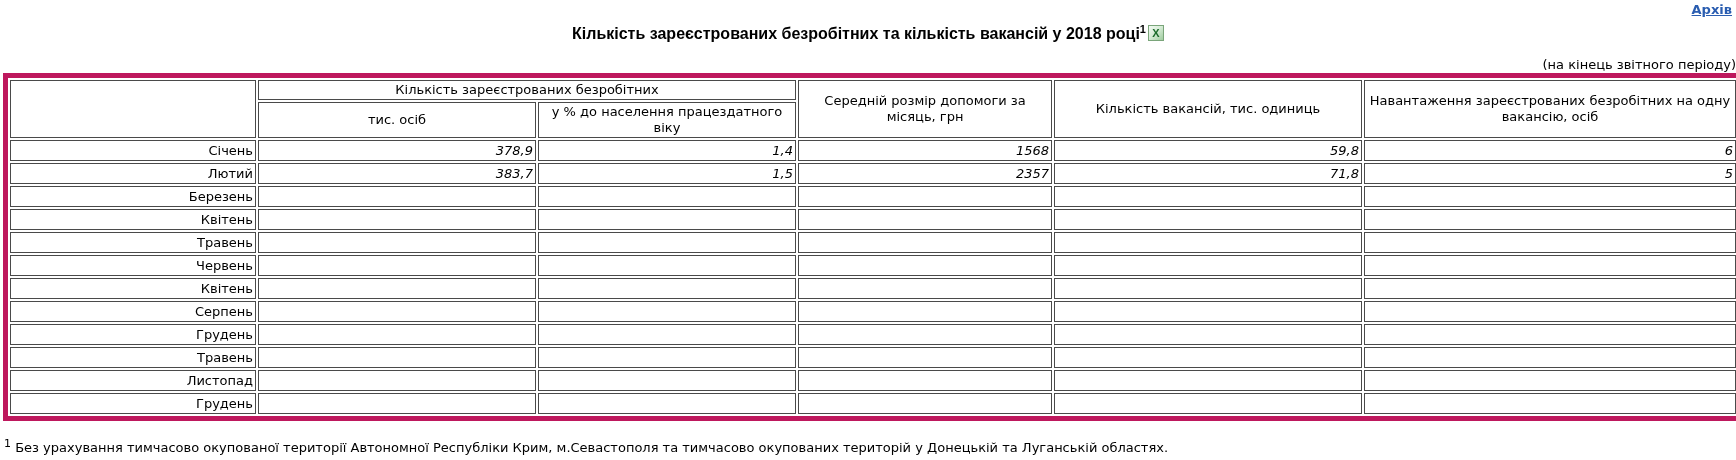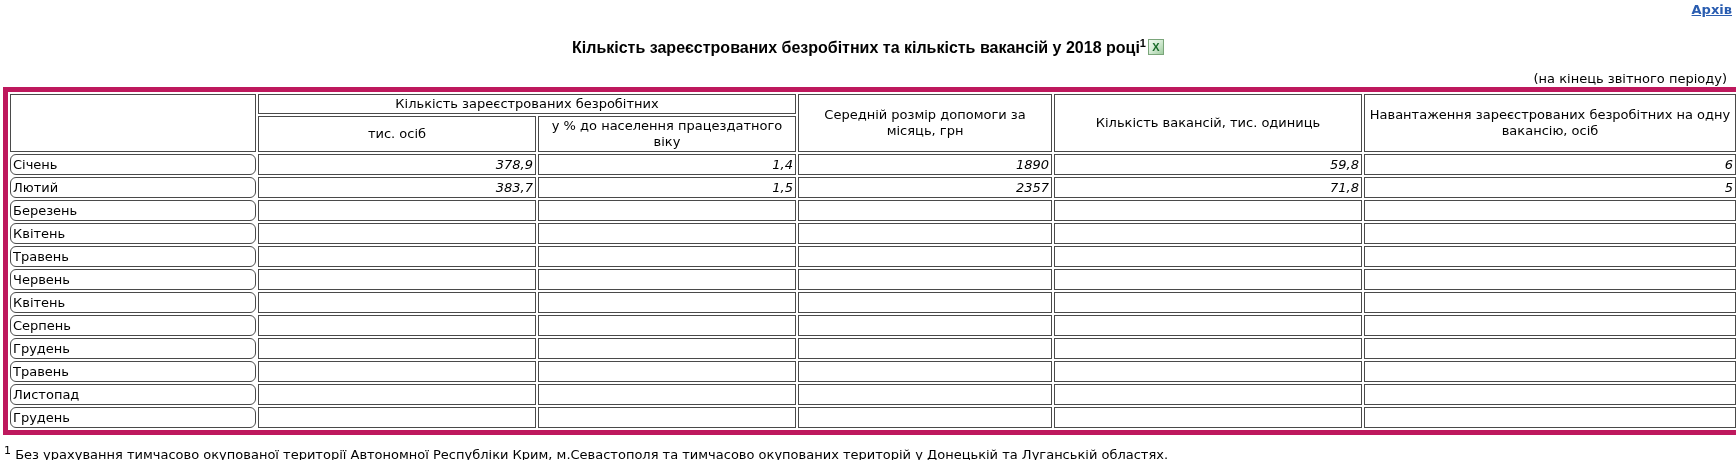--- a/index.html
+++ b/index.html
@@ -10,7 +10,7 @@
   .archive-link{font-weight:bold;font-size:13px;text-decoration:underline;cursor:pointer;}
 
   .title-block{text-align:center;font-weight:bold;font-size:16px;
-    font-family:"Liberation Sans","DejaVu Sans",sans-serif;line-height:20px;margin-top:16px;}
+    font-family:"Liberation Sans","DejaVu Sans",sans-serif;line-height:20px;margin-top:2px;}
   .title-line1{white-space:nowrap;}
   .title-sup{font-size:11px;vertical-align:super;}
   .xls-icon{display:inline-block;width:14px;height:14px;vertical-align:-2px;margin-left:2px;

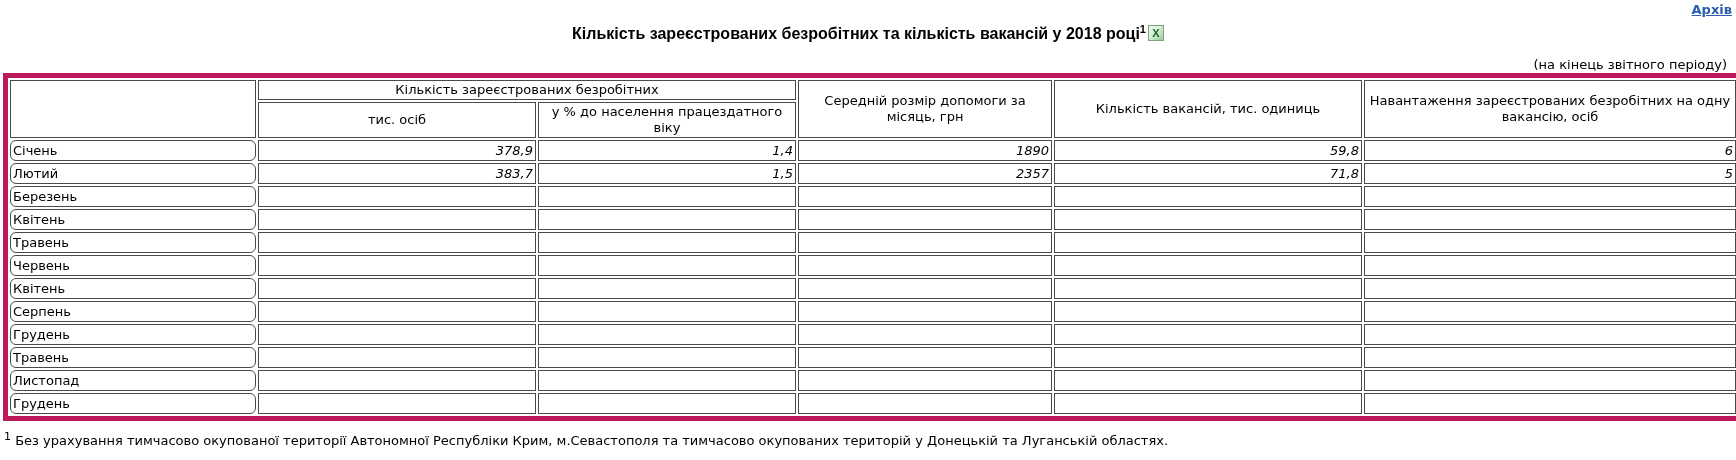--- a/index.html
+++ b/index.html
@@ -19,7 +19,7 @@
   .xls-icon span{position:absolute;left:0;top:0;width:100%;height:100%;
     font-weight:bold;font-size:11px;line-height:14px;text-align:center;}
 
-  .period-note{text-align:right;font-size:13px;padding-right:9px;margin-top:13px;}
+  .period-note{text-align:right;font-size:13px;padding-right:0;margin-top:13px;}
 
   table.stat{border-collapse:separate;border-spacing:2px;background:#fff;
     border:5px solid #be185d;margin:1px 3px 0 3px;width:1730px;table-layout:fixed;}

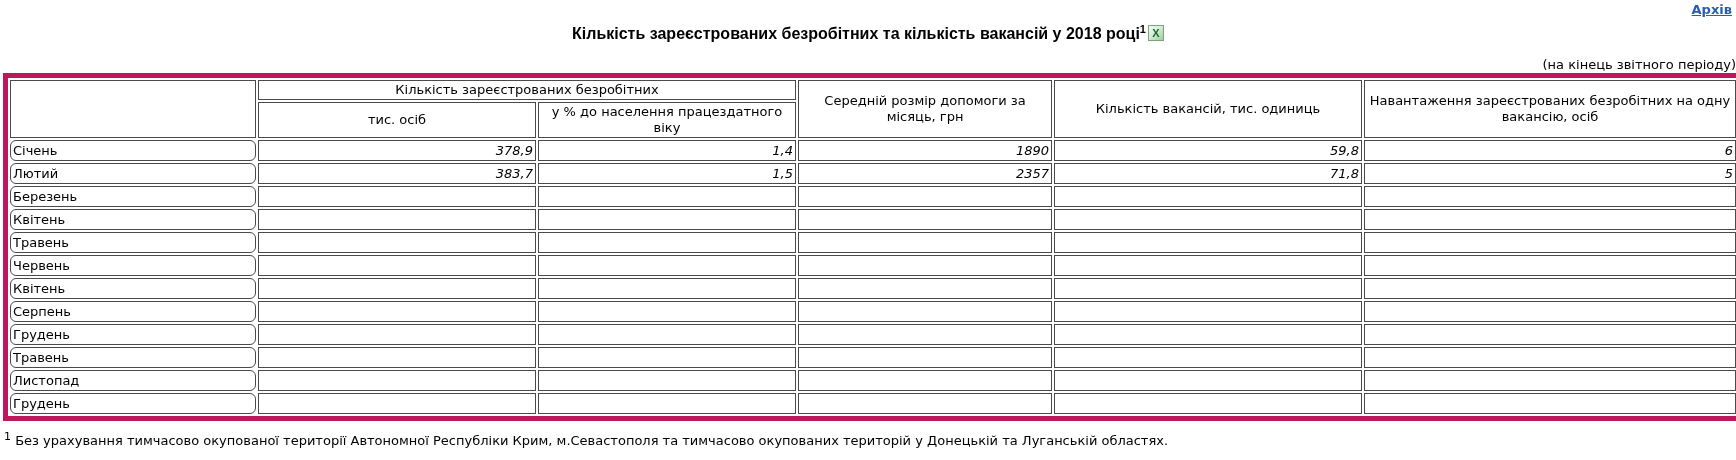--- a/index.html
+++ b/index.html
@@ -26,7 +26,7 @@
   table.stat th, table.stat td{border:1px solid #4a4a4a;font-weight:normal;
     font-size:13px;padding:1px 2px;background:#fff;overflow:hidden;}
   table.stat th{text-align:center;vertical-align:middle;line-height:16px;}
-  td.month-cell{text-align:left;padding-left:4px;height:17px;border-radius:6px;}
+  td.month-cell{text-align:right;padding-left:4px;height:17px;}
   td.value-cell{text-align:right;padding-right:2px;height:17px;font-style:italic;}
 
   .footnote{margin:9px 0 0 4px;font-size:13px;}

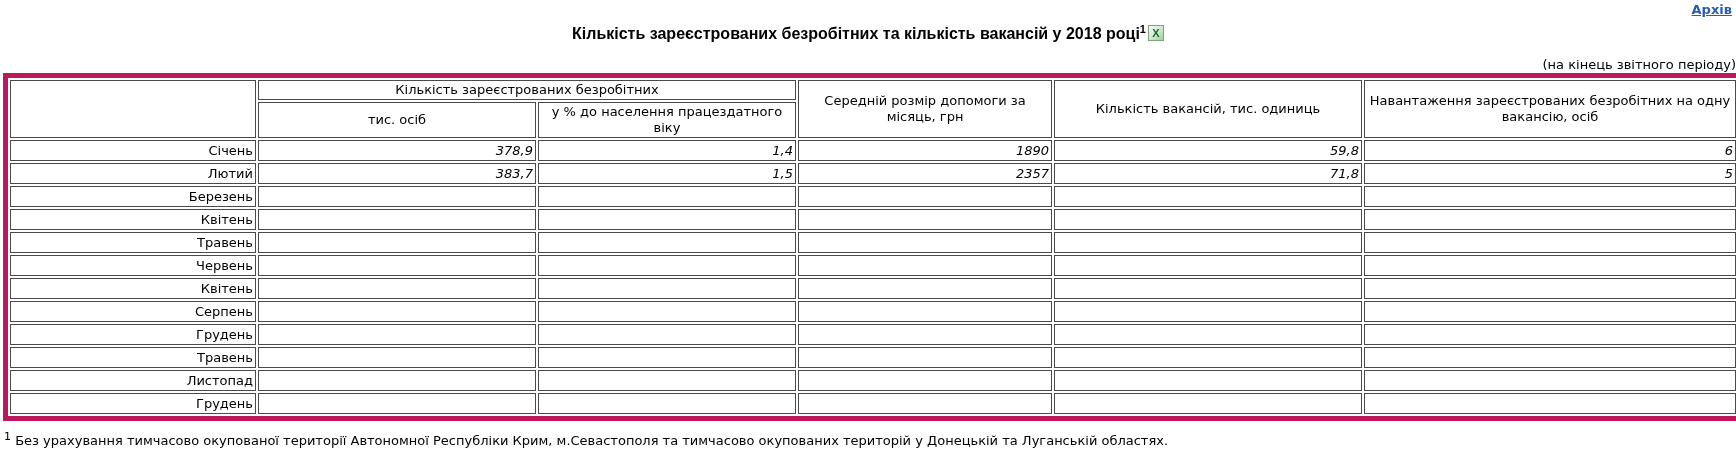--- a/index.html
+++ b/index.html
@@ -75,7 +75,7 @@
           <td class="month-cell">Січень</td>
           <td class="value-cell">378,9</td>
           <td class="value-cell">1,4</td>
-          <td class="value-cell">1890</td>
+          <td class="value-cell">1568</td>
           <td class="value-cell">59,8</td>
           <td class="value-cell">6</td>
         </tr>

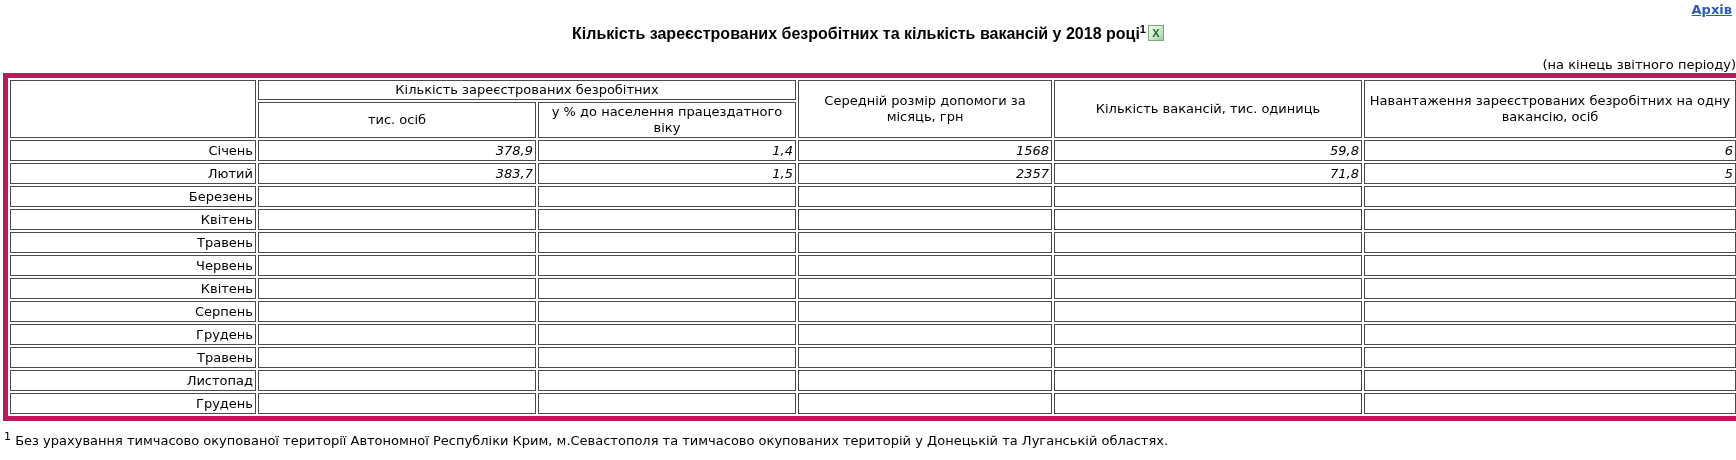--- a/index.html
+++ b/index.html
@@ -29,7 +29,7 @@
   td.month-cell{text-align:right;padding-left:4px;height:17px;}
   td.value-cell{text-align:right;padding-right:2px;height:17px;font-style:italic;}
 
-  .footnote{margin:9px 0 0 4px;font-size:13px;}
+  .footnote{margin:16px 0 0 4px;font-size:13px;}
   .footnote sup{font-size:11px;}
 </style>
 </head>

